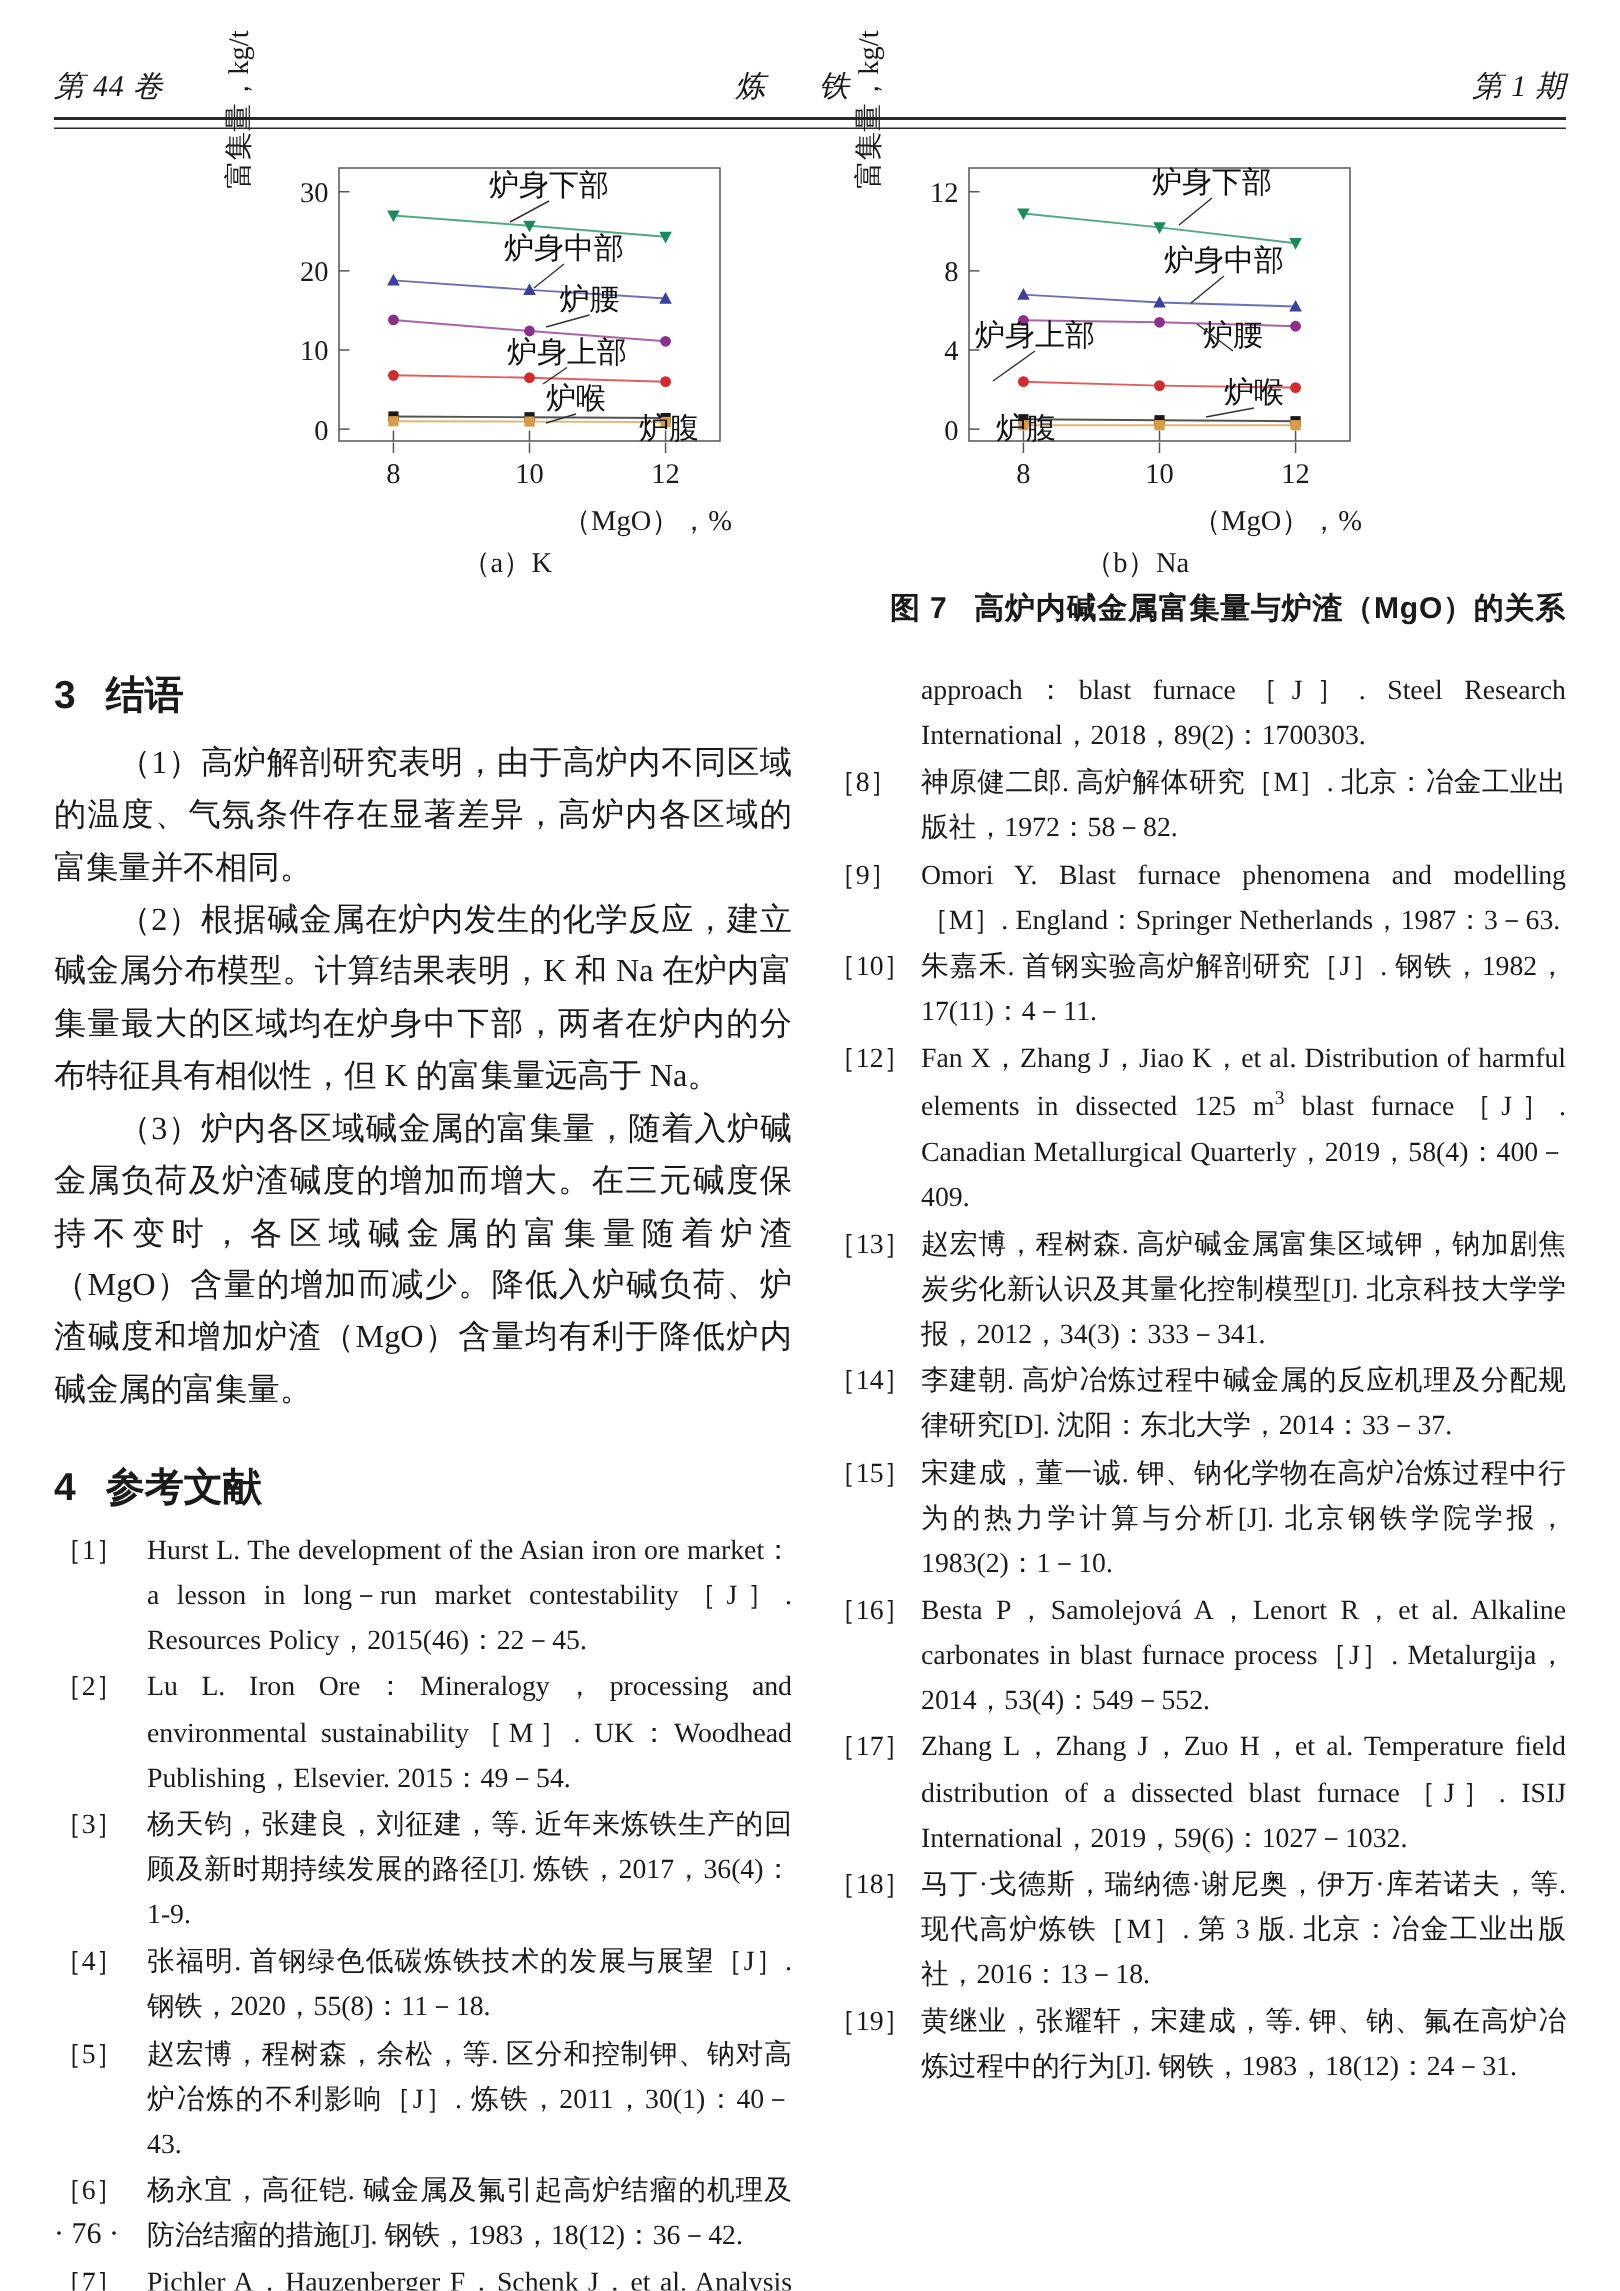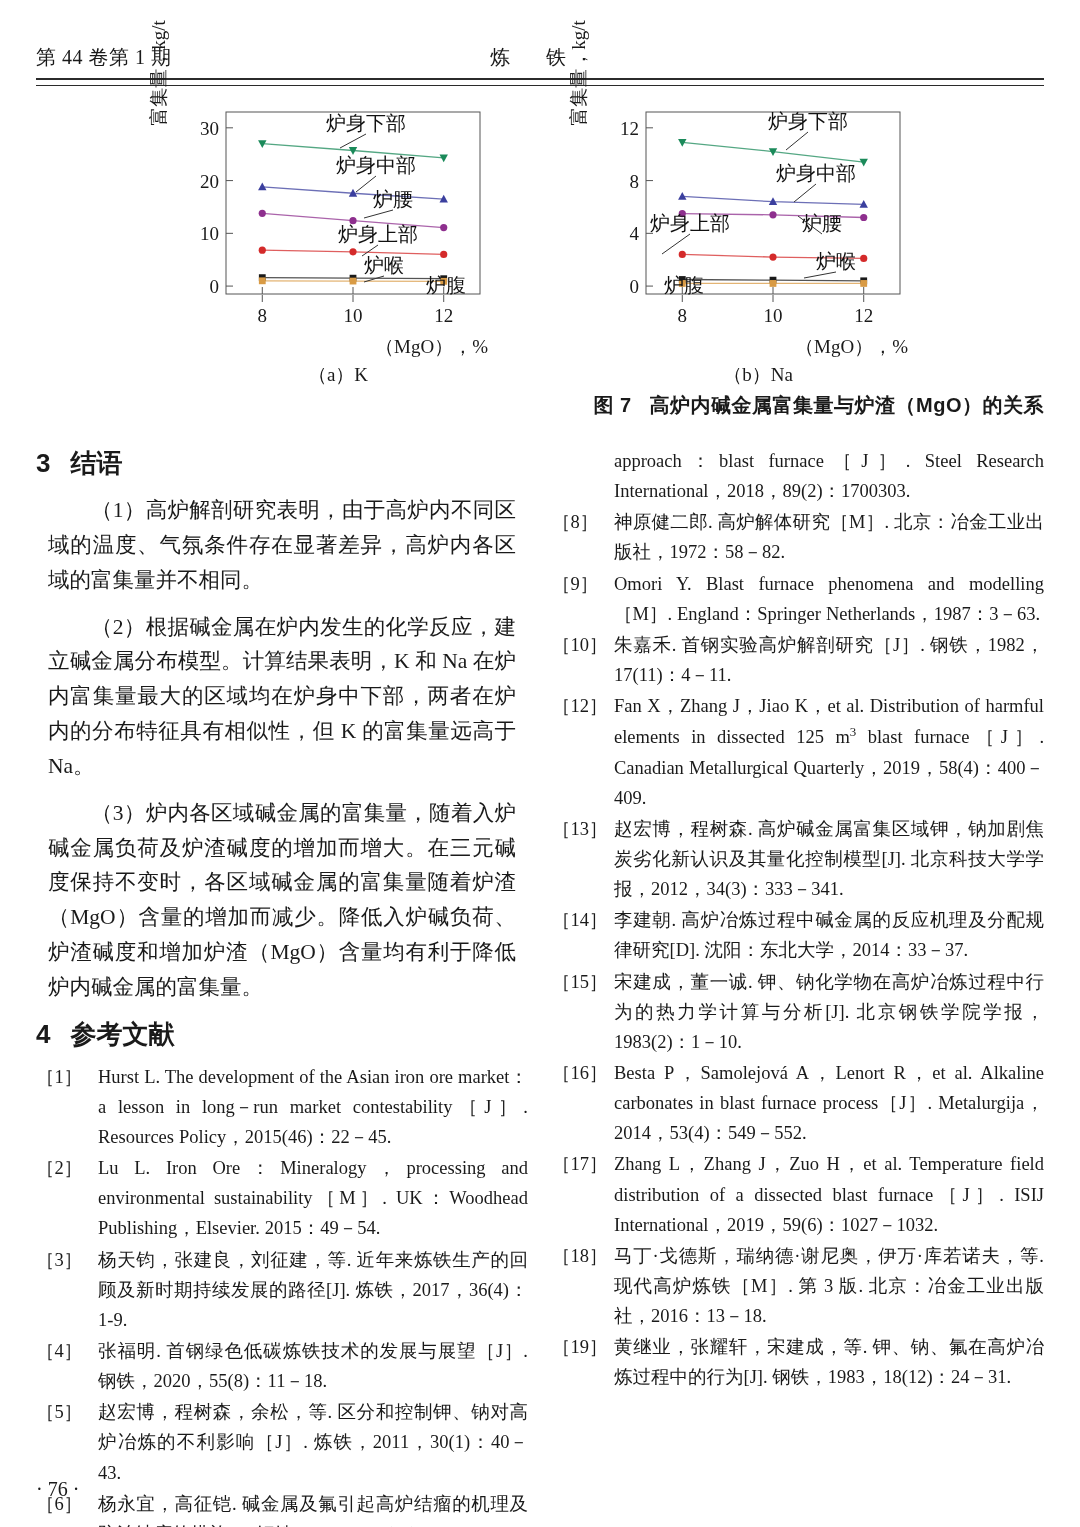--- a/index.html
+++ b/index.html
@@ -30,9 +30,10 @@
     height: 34px;
     display: flex;
     align-items: center;
-    justify-content: flex-start;
+    justify-content: space-between;
     font-size: 20px;
     letter-spacing: 0.5px;
+    font-style: italic;
   }
   .runhead .rh-left { text-align: left; }
   .runhead .rh-center {

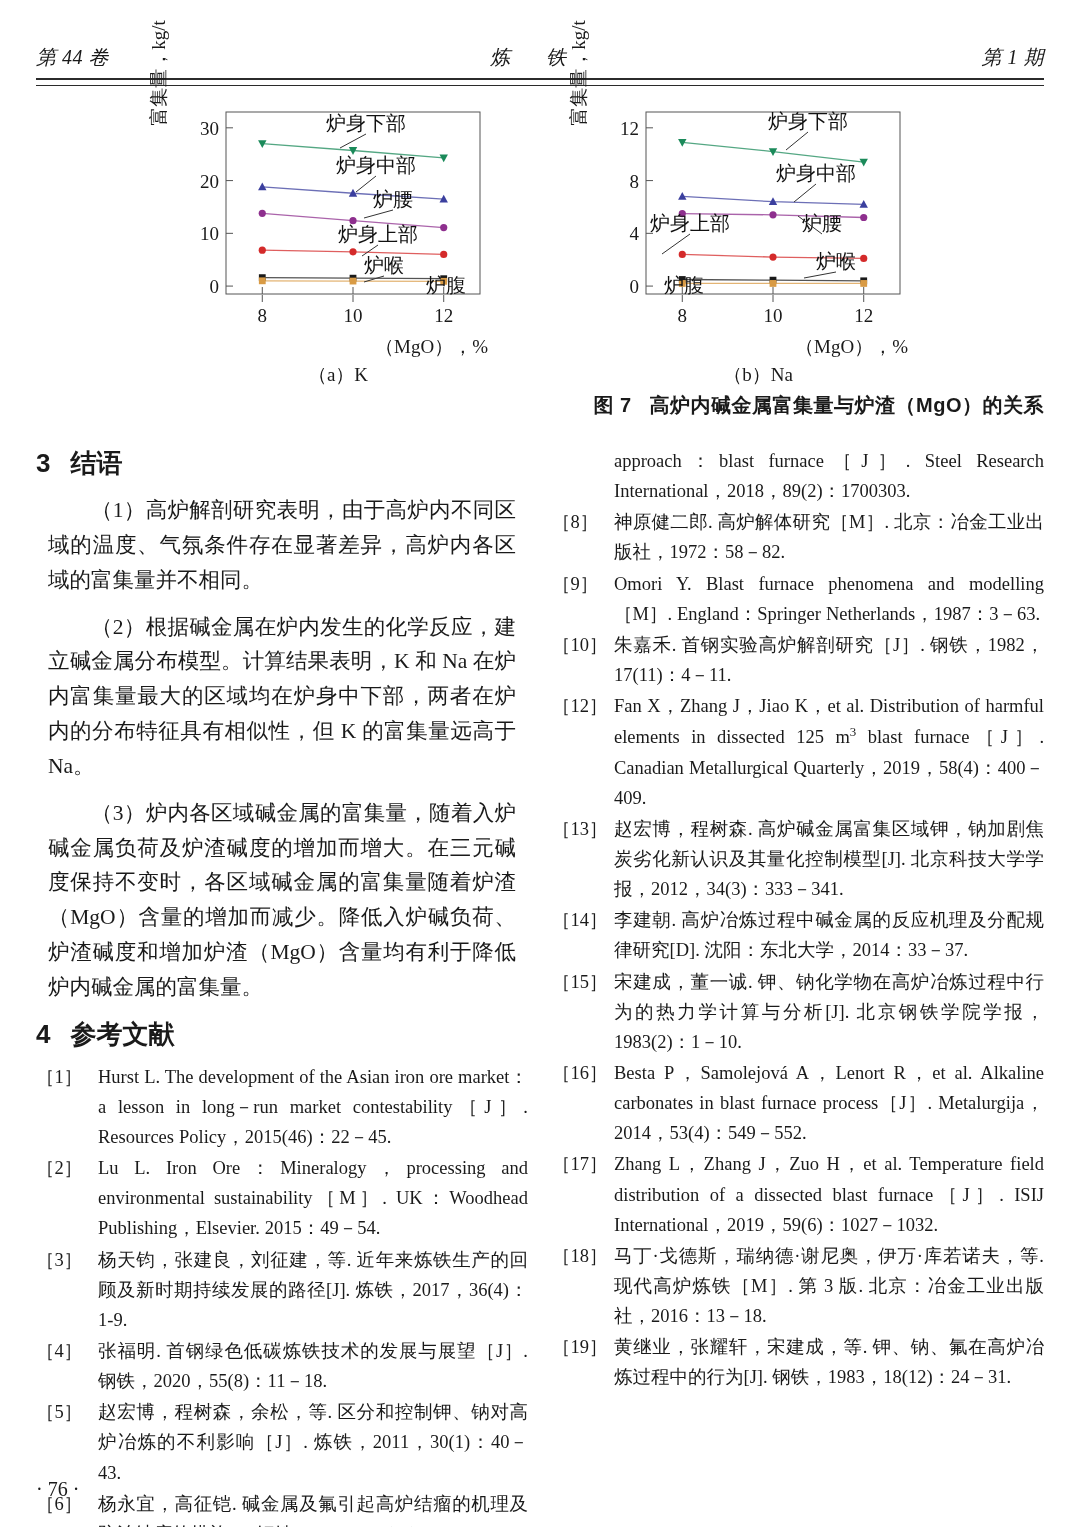--- a/index.html
+++ b/index.html
@@ -141,7 +141,7 @@
   h2.sec .sec-num { margin-right: 20px; }
 
   p.para {
-    margin: 12px;
+    margin: 0;
     font-size: 21.5px;
     line-height: 1.62;
     text-align: justify;

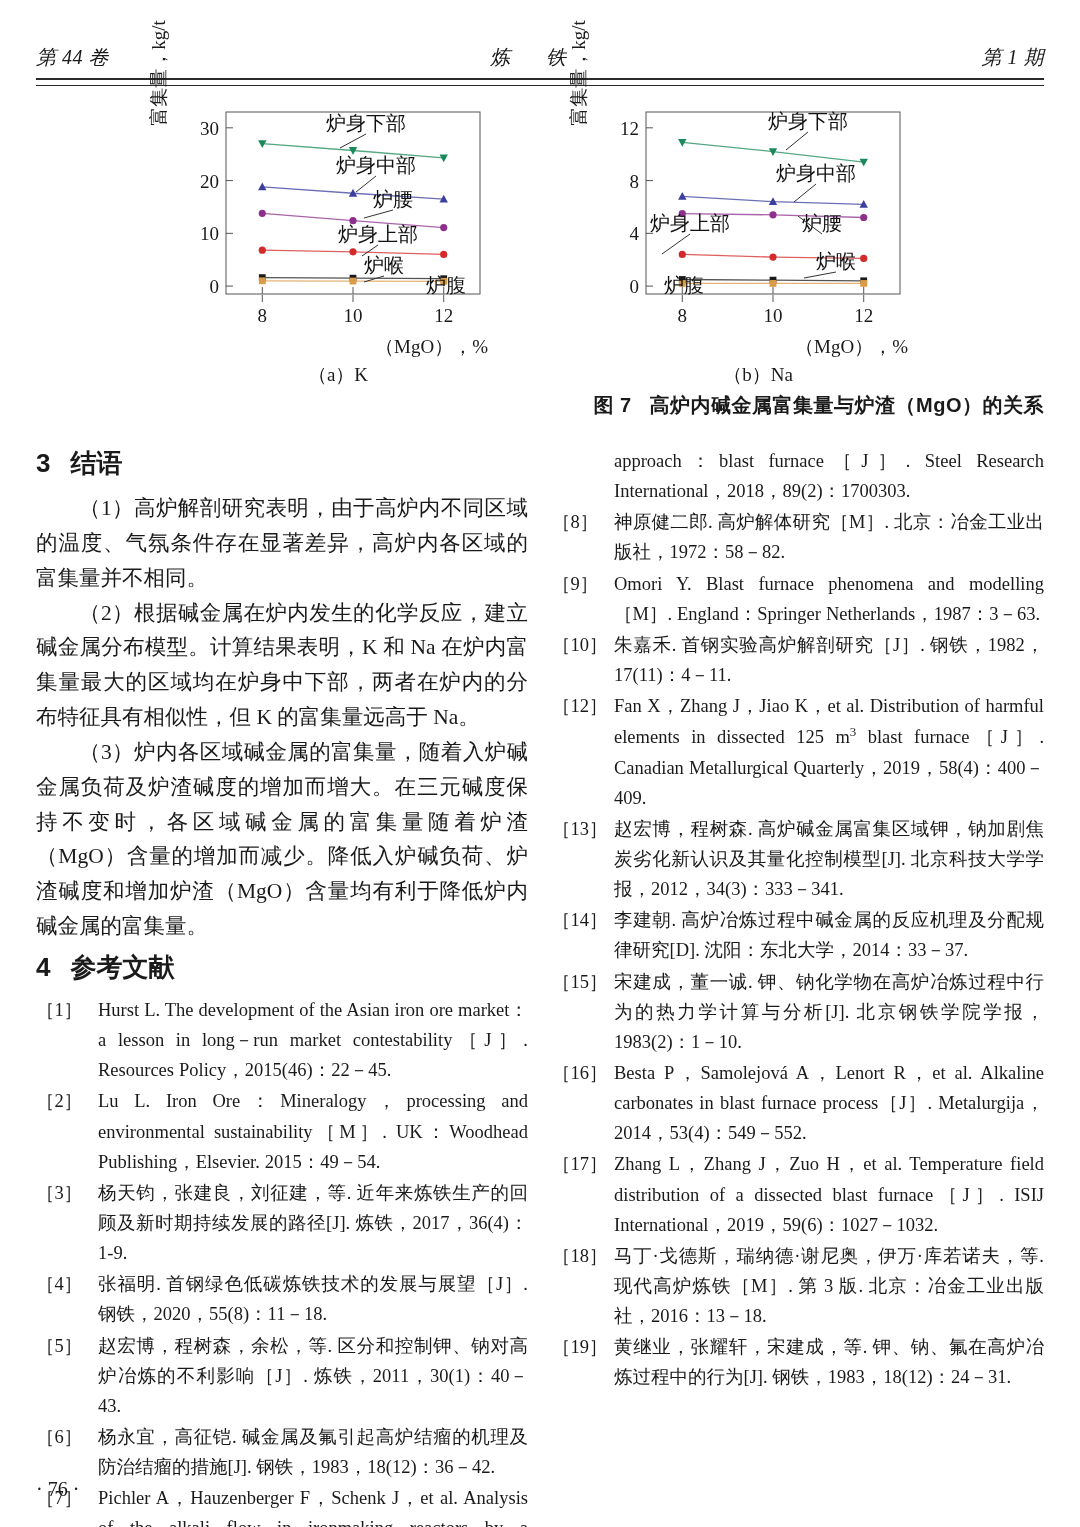--- a/index.html
+++ b/index.html
@@ -329,7 +329,7 @@
     <p class="para">（2）根据碱金属在炉内发生的化学反应，建立碱金属分布模型。计算结果表明，K 和 Na 在炉内富集量最大的区域均在炉身中下部，两者在炉内的分布特征具有相似性，但 K 的富集量远高于 Na。</p>
     <p class="para">（3）炉内各区域碱金属的富集量，随着入炉碱金属负荷及炉渣碱度的增加而增大。在三元碱度保持不变时，各区域碱金属的富集量随着炉渣（MgO）含量的增加而减少。降低入炉碱负荷、炉渣碱度和增加炉渣（MgO）含量均有利于降低炉内碱金属的富集量。</p>
 
-    <h2 class="sec" style="margin-top:6px">
+    <h2 class="sec" style="margin-top:30px">
       <span class="sec-num">4</span><span>参考文献</span>
     </h2>
 

